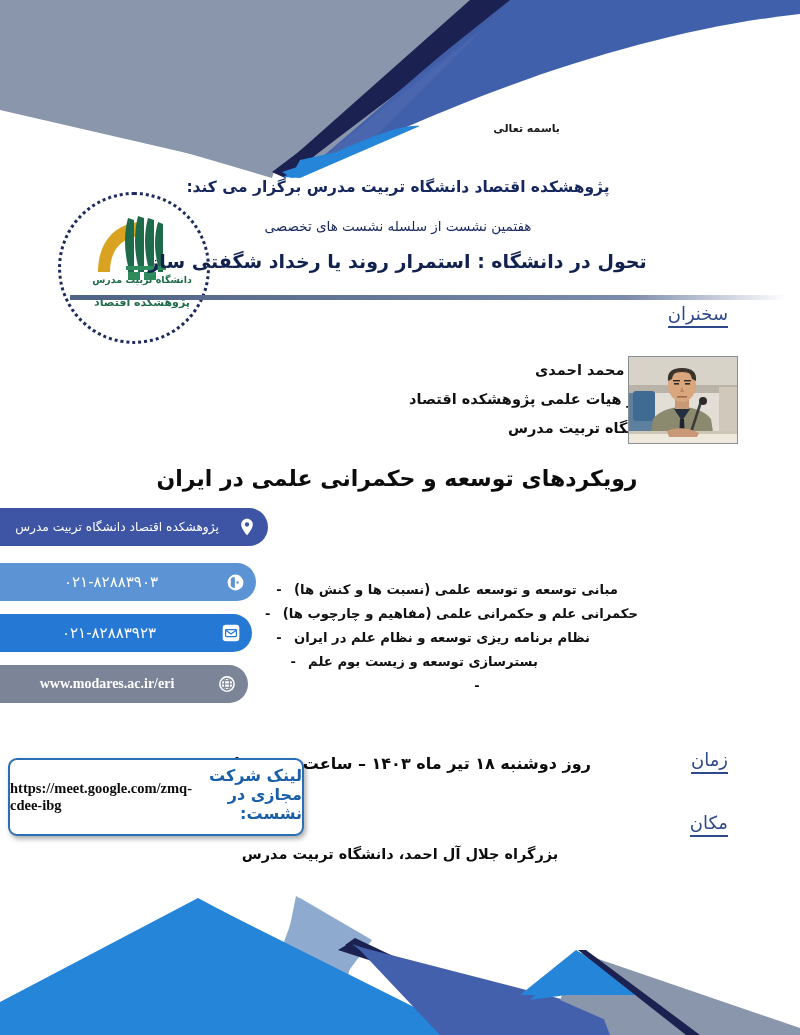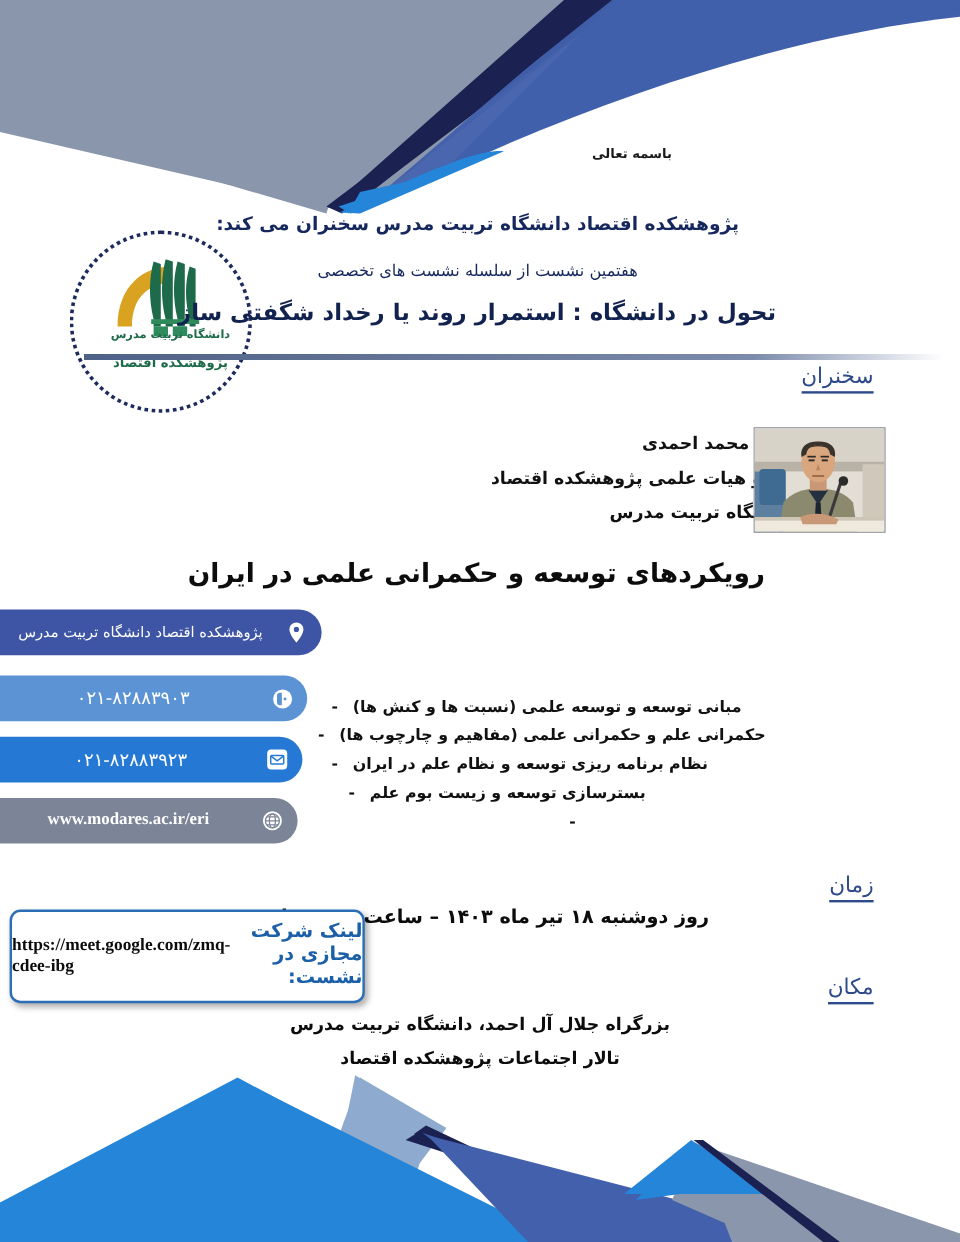--- a/index.html
+++ b/index.html
@@ -261,7 +261,7 @@
     <div class="logo-txt-2">پژوهشکده اقتصاد</div>
   </div>
 
-  <div class="hdr-line-1">پژوهشکده اقتصاد دانشگاه تربیت مدرس سخنران می کند:</div>
+  <div class="hdr-line-1">پژوهشکده اقتصاد دانشگاه تربیت مدرس برگزار می کند:</div>
   <div class="hdr-line-2">هفتمین نشست از سلسله نشست های تخصصی</div>
   <div class="hdr-line-3">تحول در دانشگاه : استمرار روند یا رخداد شگفتی ساز</div>
   <div class="divider-bar"></div>

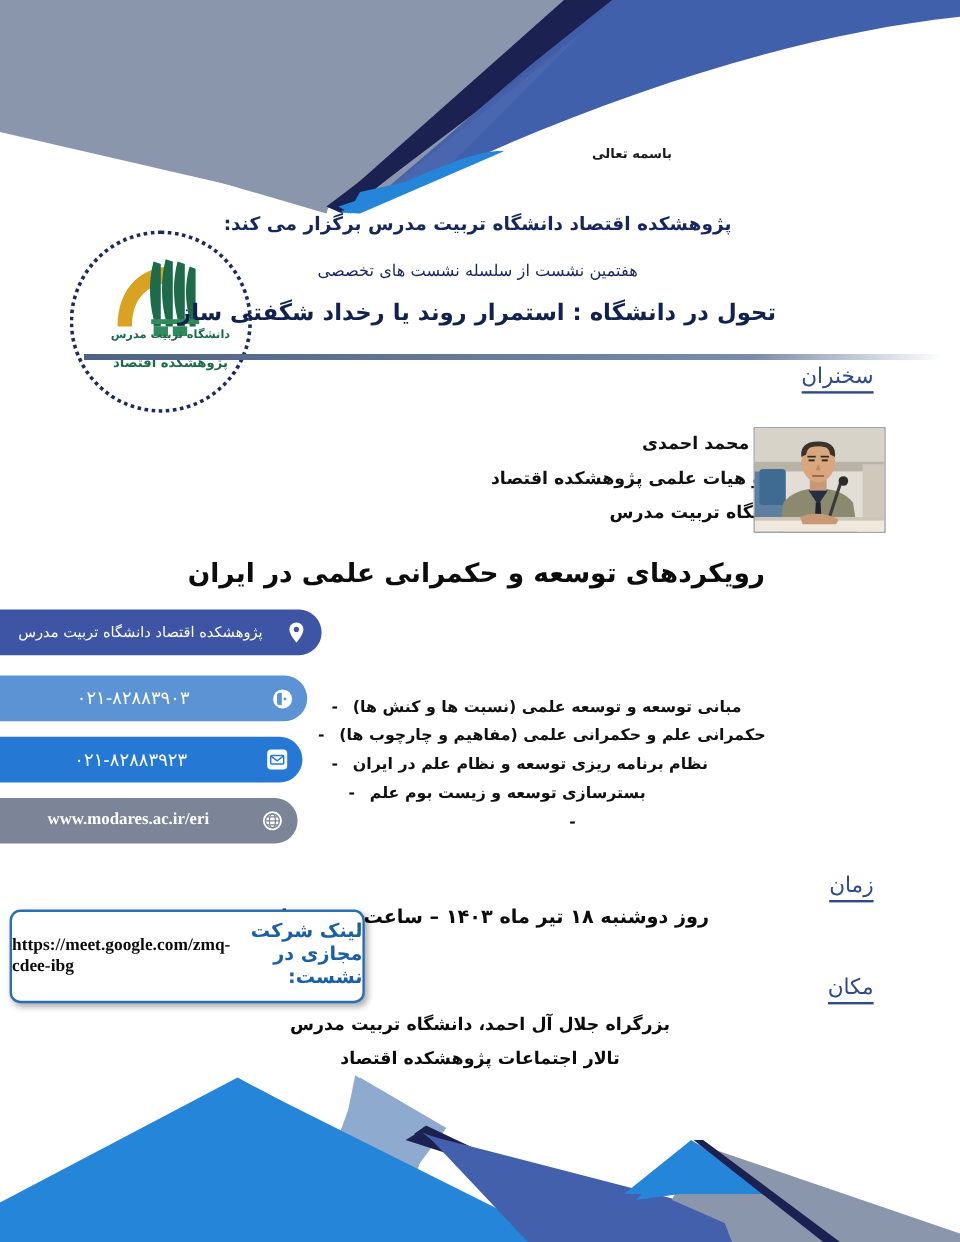--- a/index.html
+++ b/index.html
@@ -77,7 +77,7 @@
   }
   #sec-speaker  { top: 303px; }
   #sec-topics   { top: 542px; }
-  #sec-time     { top: 727px; }
+  #sec-time     { top: 749px; }
   #sec-place    { top: 812px; }
 
   .speaker-block {

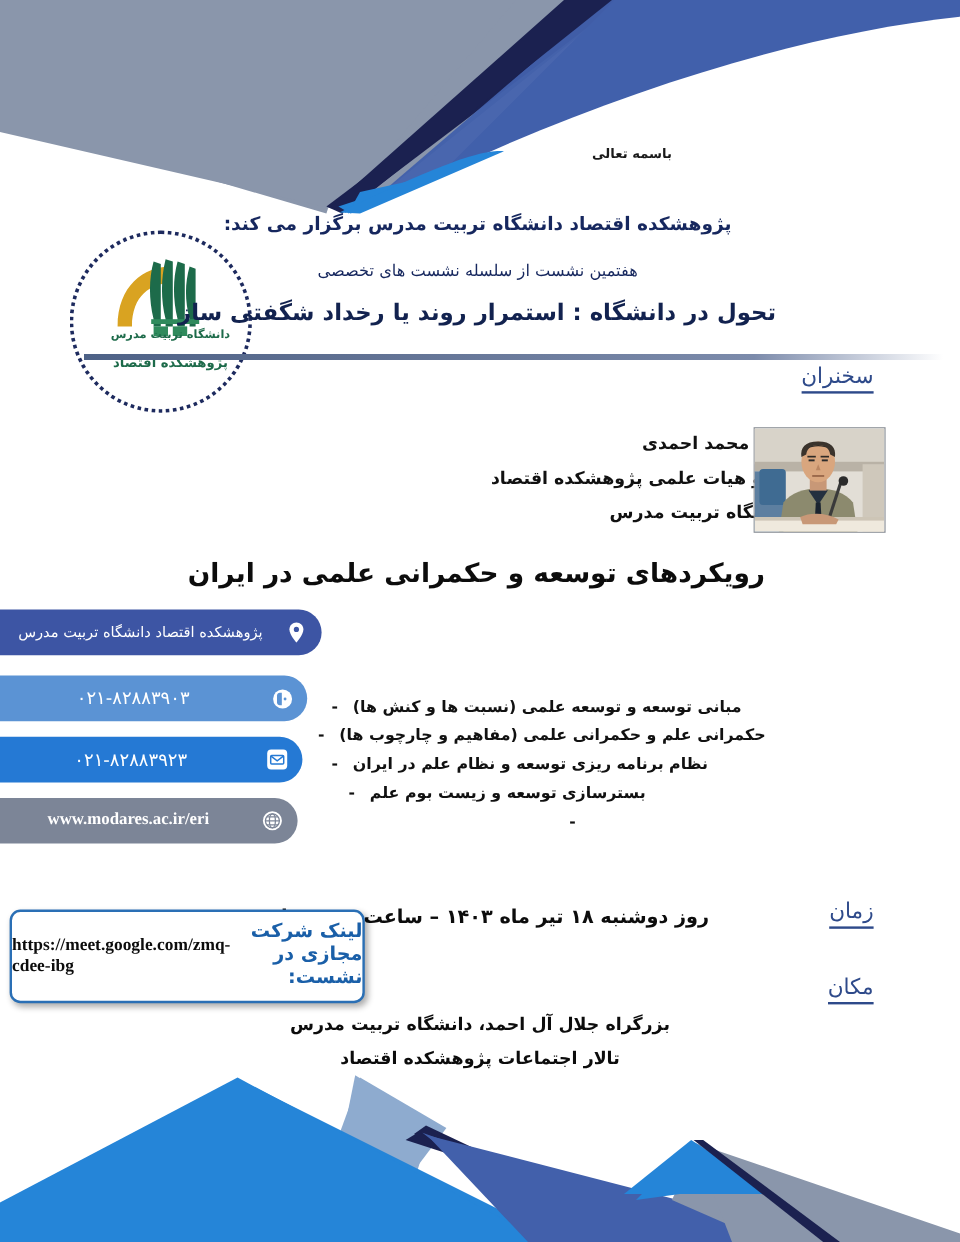--- a/index.html
+++ b/index.html
@@ -344,7 +344,6 @@
 
   <div class="sec-head" id="sec-place">مکان</div>
   <div class="place-line-1">بزرگراه جلال آل احمد، دانشگاه تربیت مدرس</div>
-  <div class="place-line-2">تالار اجتماعات پژوهشکده اقتصاد</div>
 
   <div class="contact-bar" id="cb-address">
     <span class="cb-icon">

